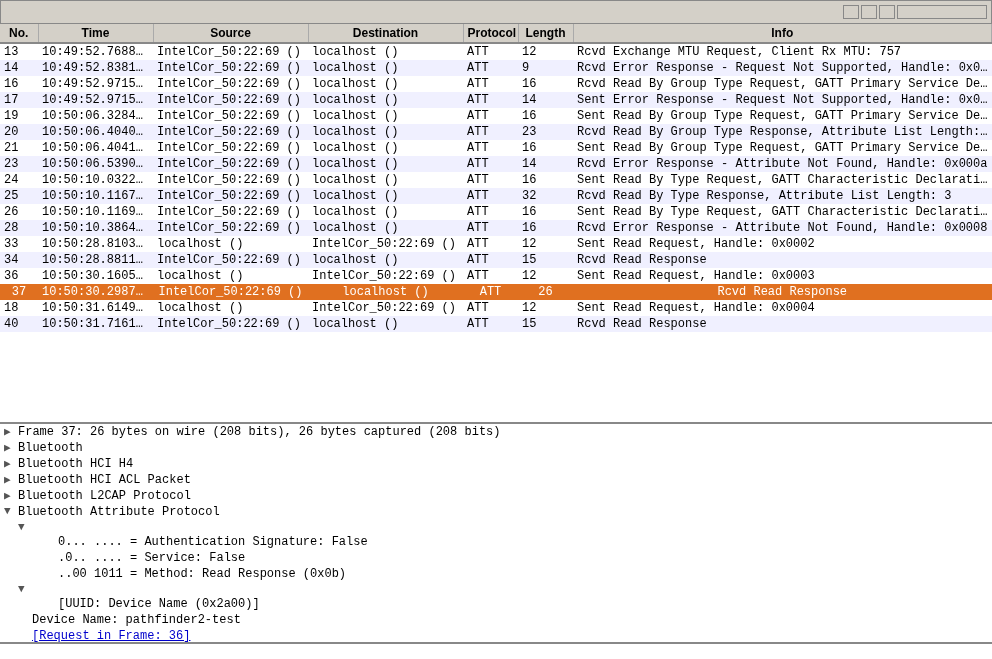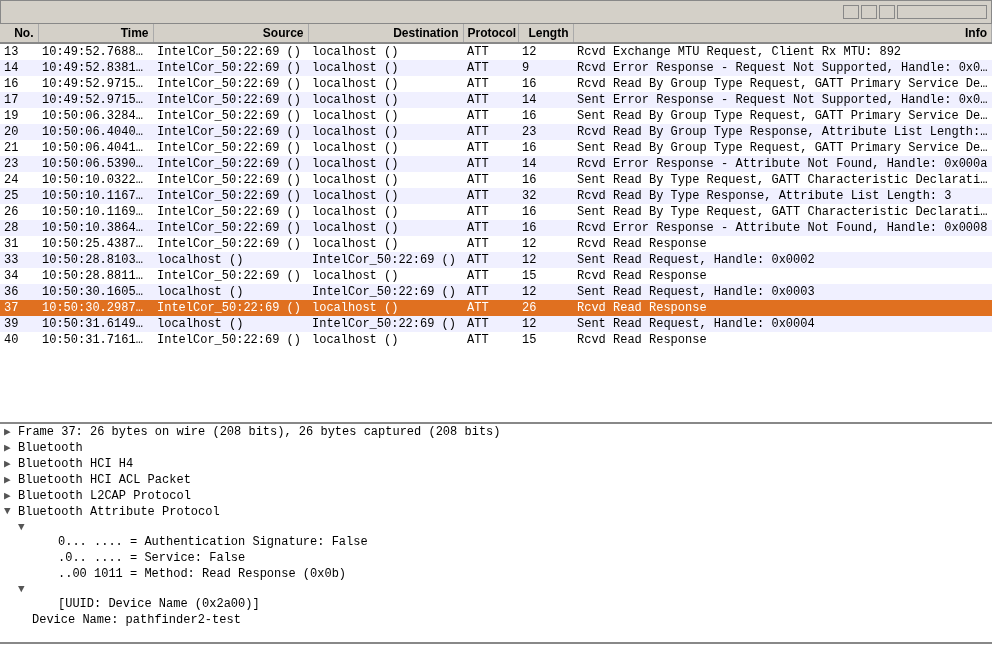--- a/index.html
+++ b/index.html
@@ -59,7 +59,7 @@
     }
 
     th {
-      text-align: right;
+      text-align: center;
       padding: 2px 4px;
       border-right: 1px solid #aaa;
       font-family: Arial, sans-serif;

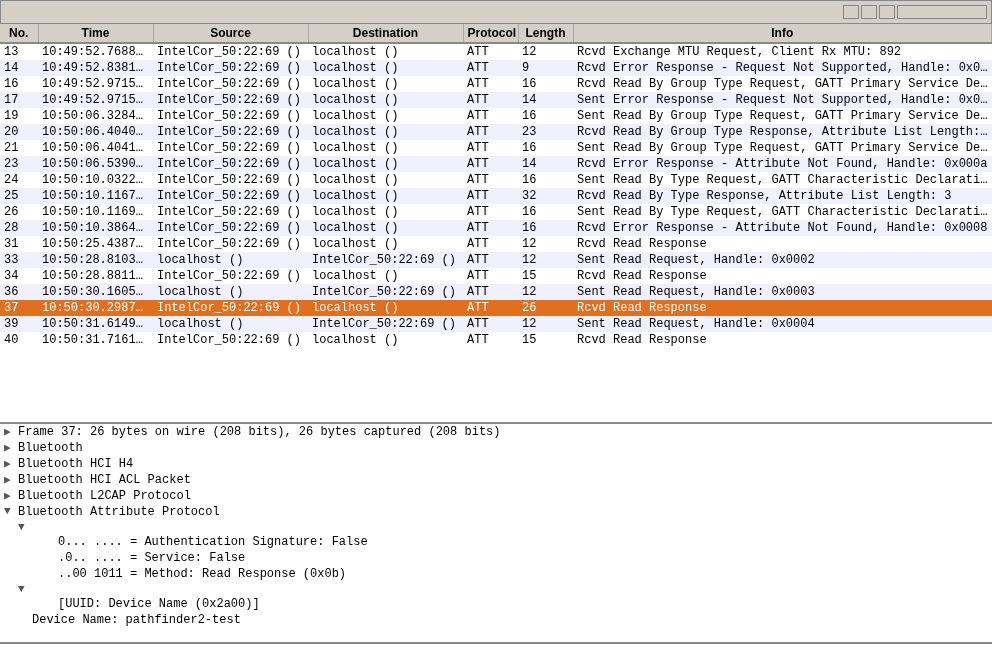--- a/index.html
+++ b/index.html
@@ -153,7 +153,7 @@
     <td class="col-dst">localhost ()</td>
     <td class="col-proto">ATT</td>
     <td class="col-len">12</td>
-    <td class="col-info">Rcvd Exchange MTU Request, Client Rx MTU: 892</td>
+    <td class="col-info">Rcvd Exchange MTU Request, Client Rx MTU: 757</td>
   </tr>
         <tr>
     <td class="col-no">14</td>

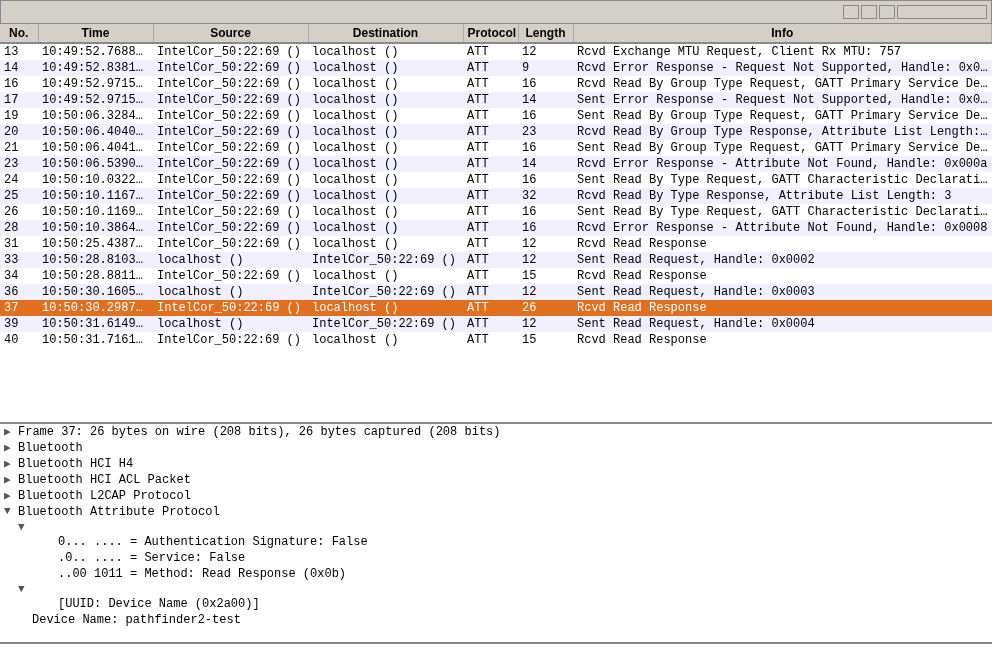--- a/index.html
+++ b/index.html
@@ -255,15 +255,6 @@
     <td class="col-info">Rcvd Error Response - Attribute Not Found, Handle: 0x0008</td>
   </tr>
         <tr>
-    <td class="col-no">31</td>
-    <td class="col-time">10:50:25.438799</td>
-    <td class="col-src">IntelCor_50:22:69 ()</td>
-    <td class="col-dst">localhost ()</td>
-    <td class="col-proto">ATT</td>
-    <td class="col-len">12</td>
-    <td class="col-info">Rcvd Read Response</td>
-  </tr>
-        <tr>
     <td class="col-no">33</td>
     <td class="col-time">10:50:28.810356</td>
     <td class="col-src">localhost ()</td>

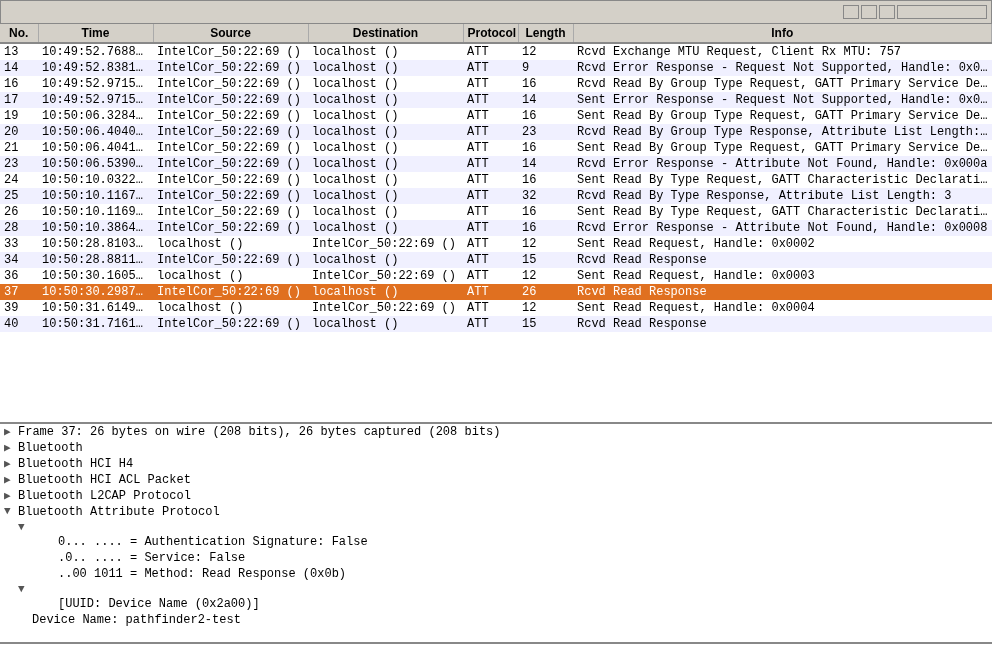--- a/index.html
+++ b/index.html
@@ -88,7 +88,7 @@
 
     tbody tr:nth-child(even) { background: #f0f0ff; }
     tbody tr:nth-child(odd) { background: #ffffff; }
-    tbody tr.selected { background: #e07020 !important; color: #fff; }
+    tbody tr.selected { background: #e07020 !important; color: #fff; text-align: center; }
 
     
     .detail-pane {

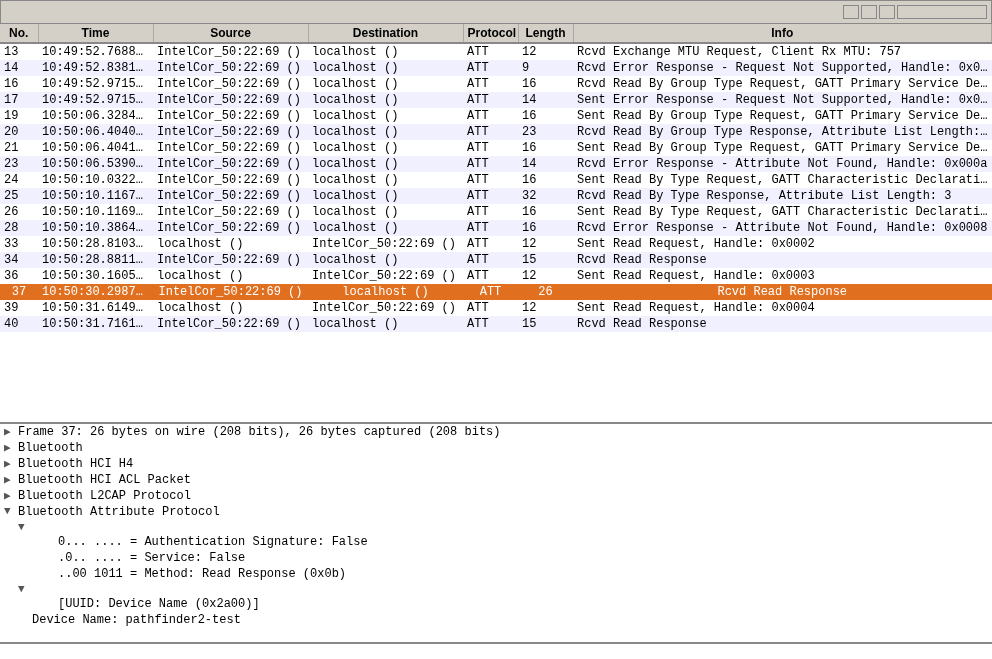--- a/index.html
+++ b/index.html
@@ -291,7 +291,7 @@
     <td class="col-info">Rcvd Read Response</td>
   </tr>
         <tr>
-    <td class="col-no">39</td>
+    <td class="col-no">18</td>
     <td class="col-time">10:50:31.614916</td>
     <td class="col-src">localhost ()</td>
     <td class="col-dst">IntelCor_50:22:69 ()</td>

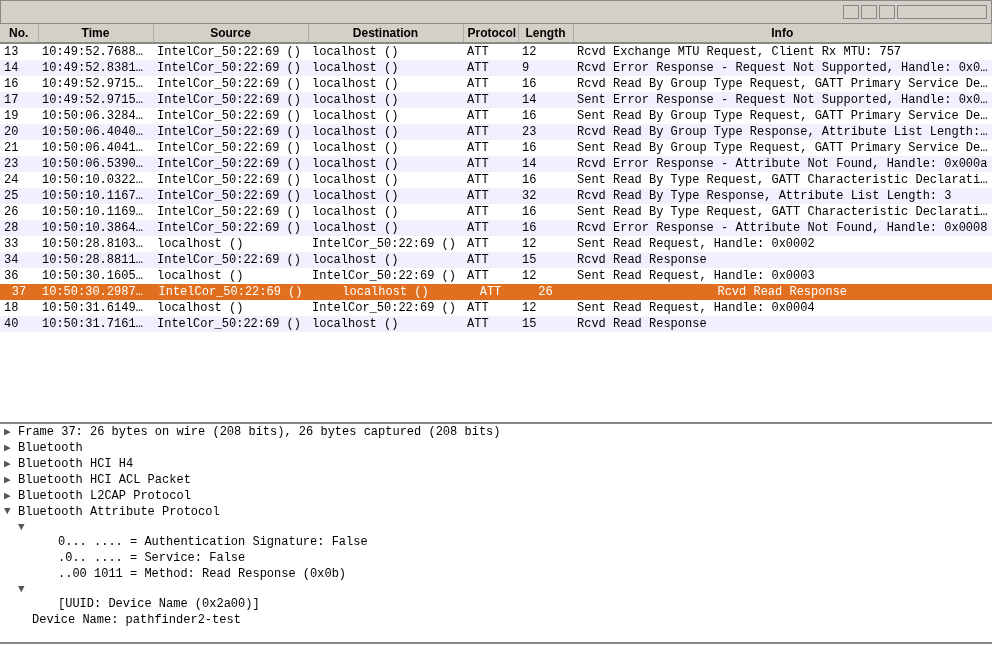--- a/index.html
+++ b/index.html
@@ -363,6 +363,10 @@
       <span class="detail-expand"></span>
       <span>Device Name: pathfinder2-test</span>
     </div>
+    <div class="detail-item indent1">
+      <span class="detail-expand"></span>
+      <span class="link-text">[Request in Frame: 36]</span>
+    </div>
   </div>
 
 </body></html>

